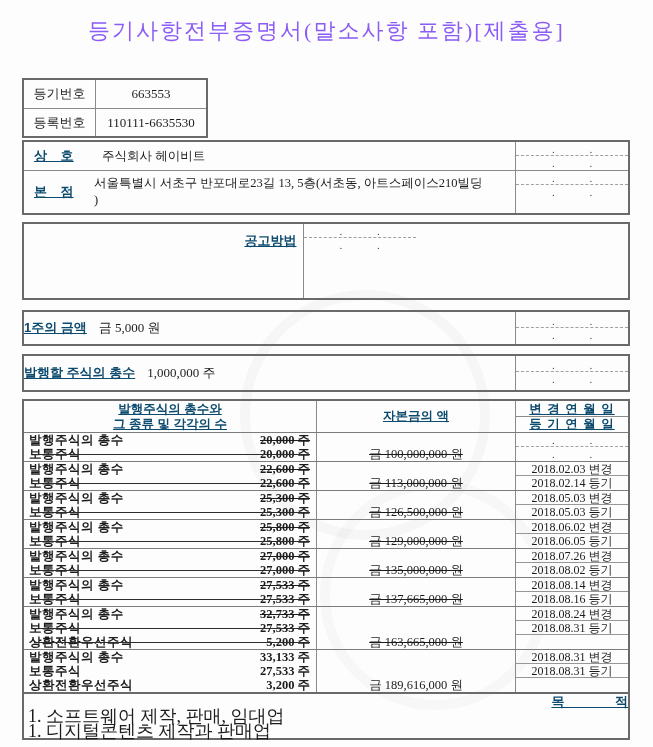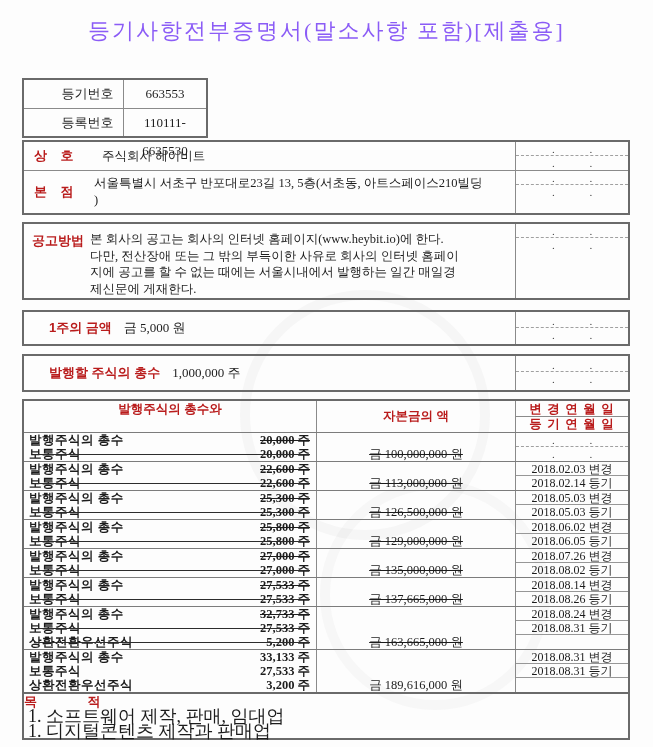--- a/index.html
+++ b/index.html
@@ -23,7 +23,7 @@
 
   
   .regbox{top:78px;width:186px;}
-  .regrow{display:flex;height:28px;line-height:28px;font-size:13px;padding-left:28px;}
+  .regrow{display:flex;height:28px;line-height:28px;font-size:13px;}
   .regrow + .regrow{border-top:1px solid #8a8a8a;}
   .reglabel{width:72px;border-right:1px solid #8a8a8a;text-align:center;}
   .regval{flex:1;text-align:center;}

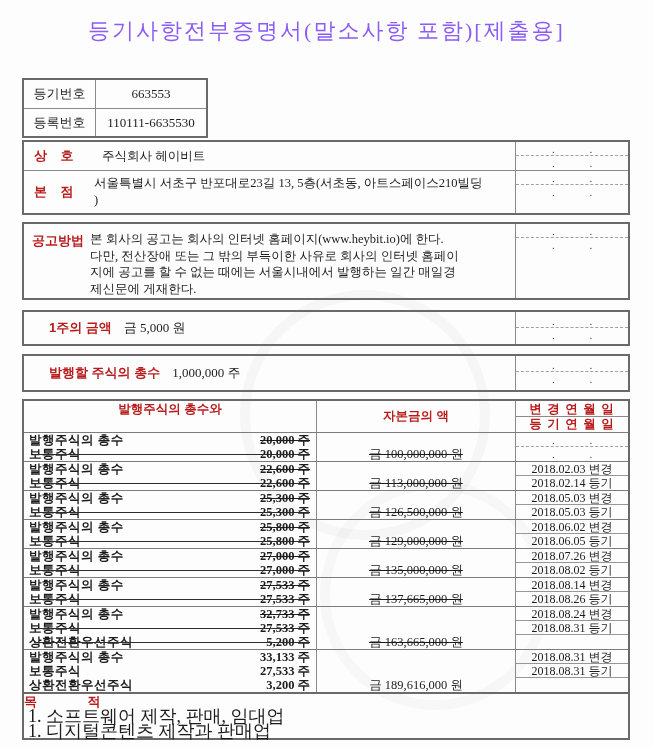--- a/index.html
+++ b/index.html
@@ -29,7 +29,7 @@
   .regval{flex:1;text-align:center;}
 
   
-  .gothic{font-family:"Liberation Sans","DejaVu Sans",sans-serif;font-weight:bold;font-size:13px;color:#b91c1c;}
+  .gothic{font-family:"Liberation Sans","DejaVu Sans",sans-serif;font-weight:bold;font-size:13px;color:#0c4a6e;text-decoration:underline;}
   .datecell{width:113px;border-left:1px solid #8a8a8a;flex:none;}
   .dotrow{height:14px;line-height:14px;text-align:center;font-size:11px;color:#444;word-spacing:32px;}
   .dotrow.dsh{border-bottom:1px dashed #a0a0a0;}

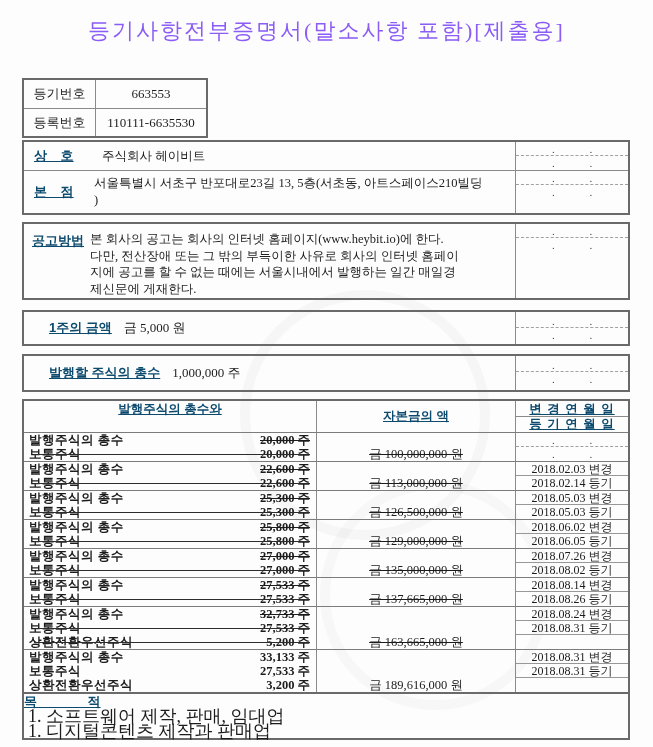--- a/index.html
+++ b/index.html
@@ -130,12 +130,6 @@
 
   <div class="box noticebox">
     <div class="seclabel gothic">공고방법</div>
-    <div class="content">
-      <div class="noticeline">본 회사의 공고는 회사의 인터넷 홈페이지(www.heybit.io)에 한다.</div>
-      <div class="noticeline">다만, 전산장애 또는 그 밖의 부득이한 사유로 회사의 인터넷 홈페이</div>
-      <div class="noticeline">지에 공고를 할 수 없는 때에는 서울시내에서 발행하는 일간 매일경</div>
-      <div class="noticeline">제신문에 게재한다.</div>
-    </div>
     <div class="datecell">
       <div class="dotrow dsh">. .</div>
       <div class="dotrow">. .</div>

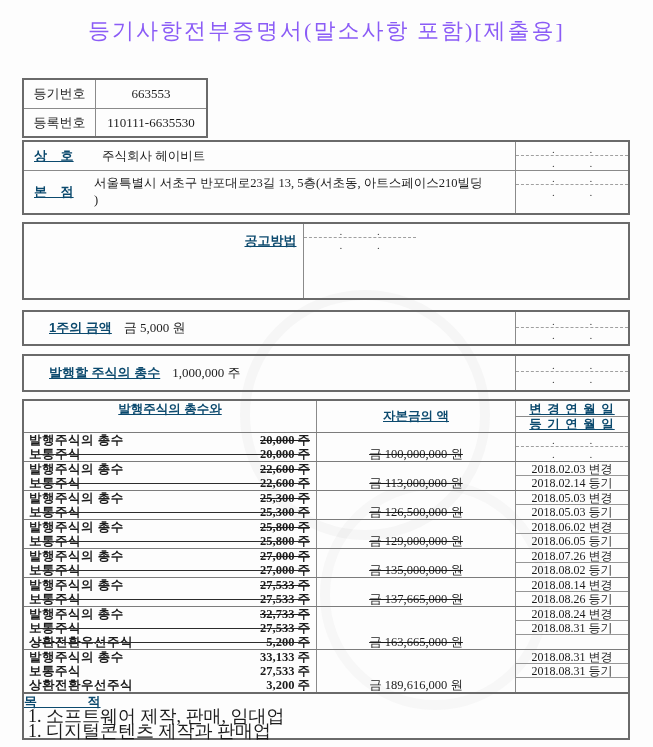--- a/index.html
+++ b/index.html
@@ -52,7 +52,7 @@
   .onerowbox{display:flex;}
   .parbox{top:310px;height:36px;}
   .authbox{top:354px;height:38px;}
-  .onerowbox .lhs{flex:1;display:flex;align-items:center;padding-left:25px;gap:12px;}
+  .onerowbox .lhs{flex:1;display:flex;align-items:center;padding-left:0;gap:12px;}
   .onerowbox .val{font-size:13px;}
   .onerowbox .datecell{padding-top:2px;}
 

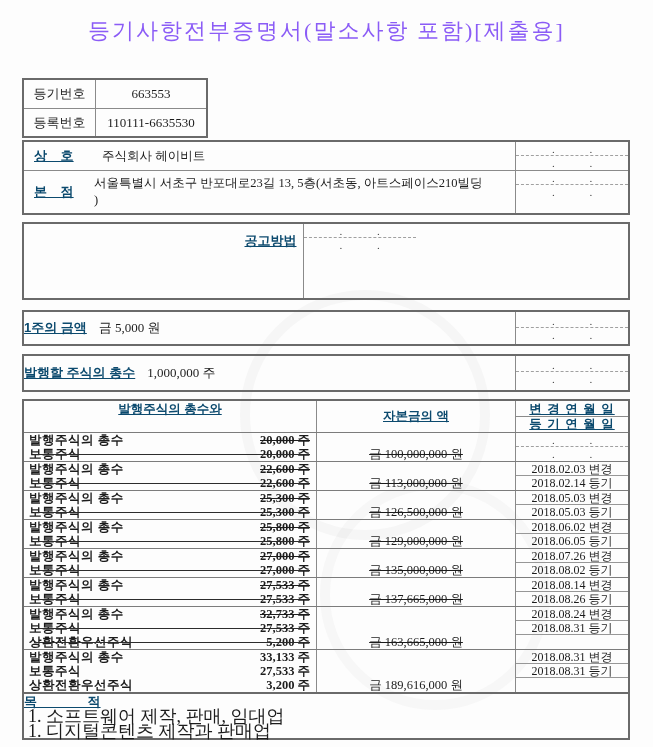--- a/index.html
+++ b/index.html
@@ -162,6 +162,7 @@
     <div class="thead">
       <div class="th1 gothic">
         <div class="thline">발행주식의 총수와</div>
+        <div class="thline">그 종류 및 각각의 수</div>
       </div>
       <div class="th2 gothic">자본금의 액</div>
       <div class="th3 gothic">

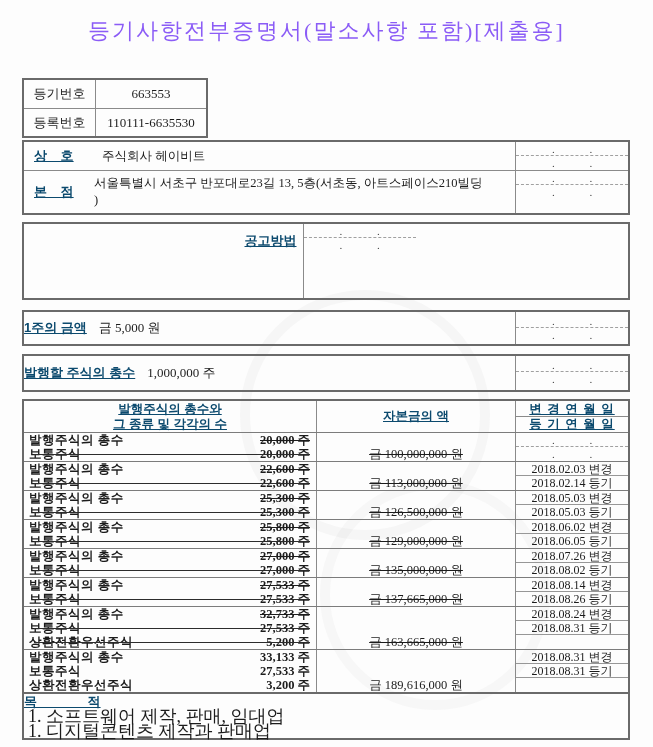--- a/index.html
+++ b/index.html
@@ -282,7 +282,7 @@
           </div>
           <div class="c3">
             <div class="drow db">2018.08.14 변경</div>
-            <div class="drow">2018.08.26 등기</div>
+            <div class="drow">2018.08.16 등기</div>
           </div>
         </div>
         <div class="entry">

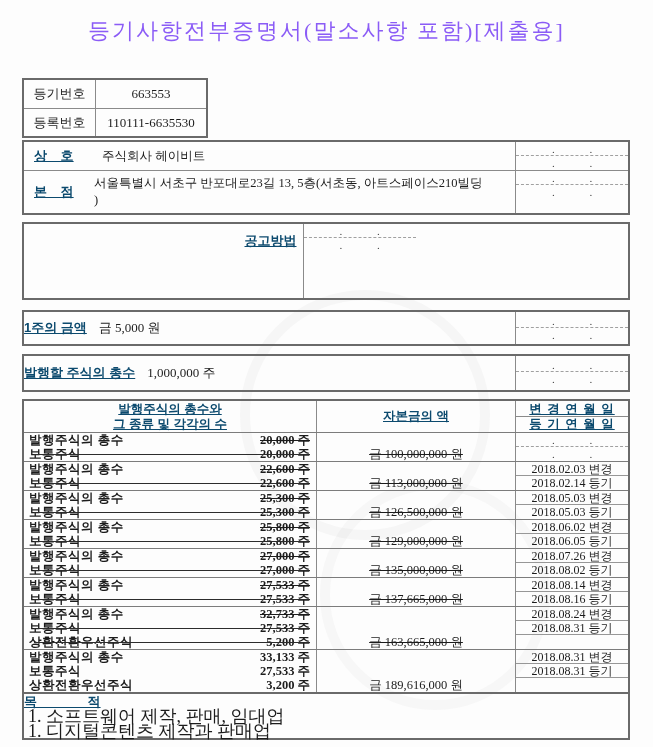--- a/index.html
+++ b/index.html
@@ -83,7 +83,7 @@
 
   
   .objbox{top:692px;height:48px;}
-  .objtitle{height:15px;line-height:15px;text-align:left;white-space:pre;}
+  .objtitle{height:15px;line-height:15px;text-align:right;white-space:pre;}
   .objitem{height:15px;line-height:15px;padding-left:4px;font-size:18px;}
 </style>
 </head>

